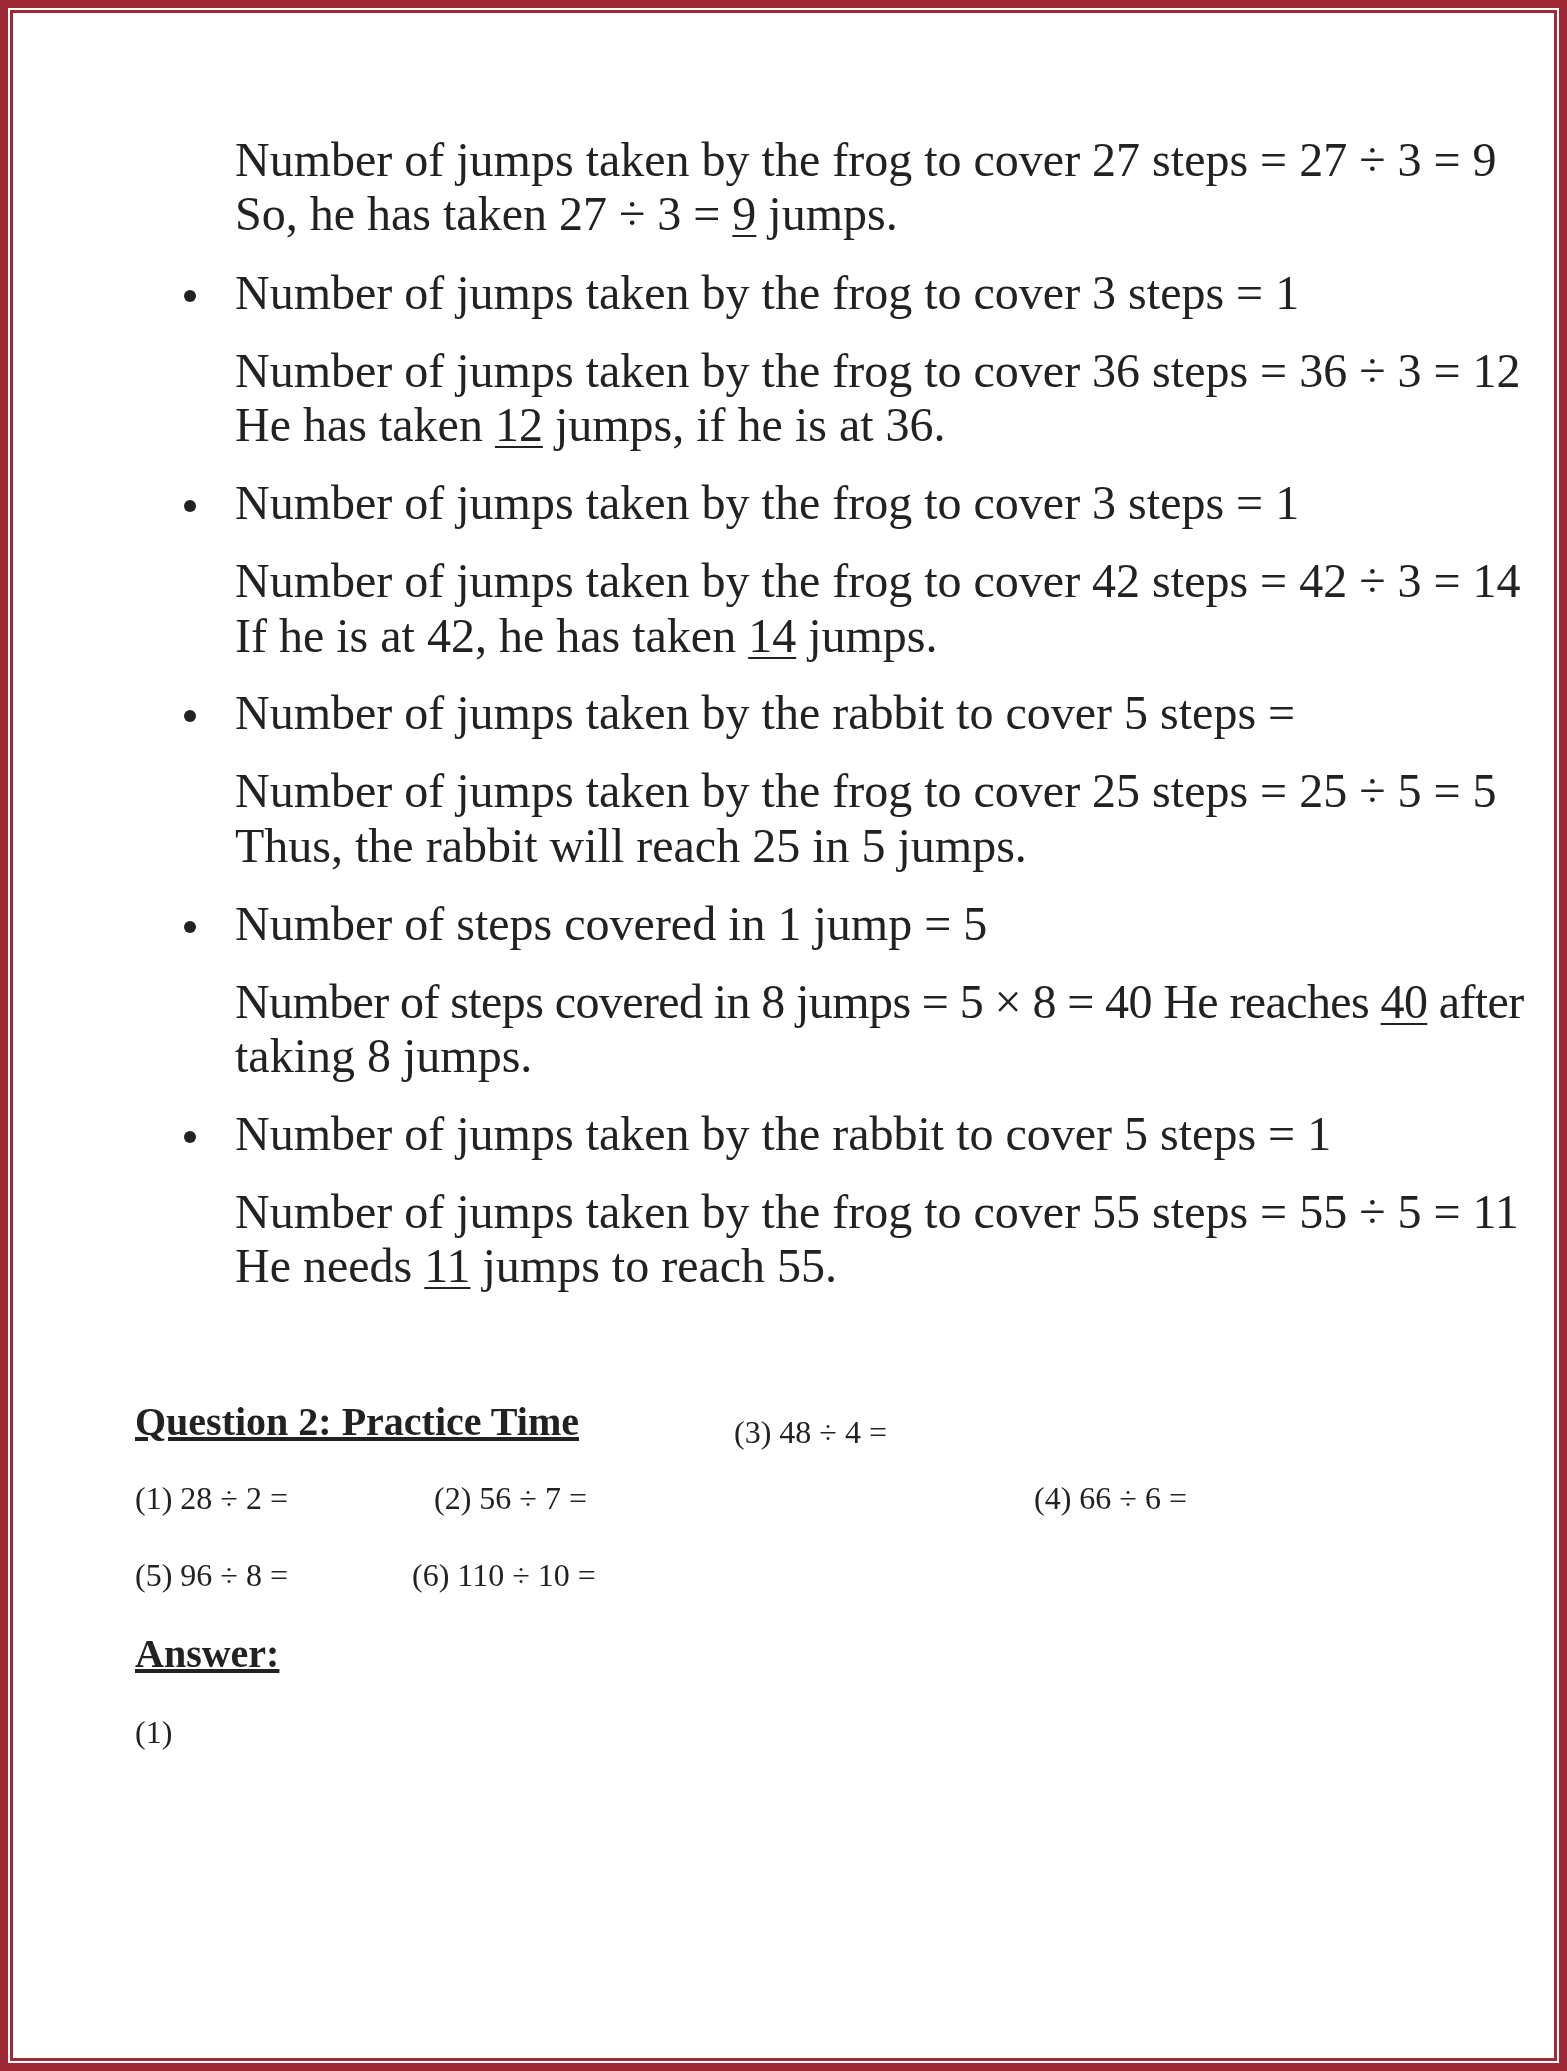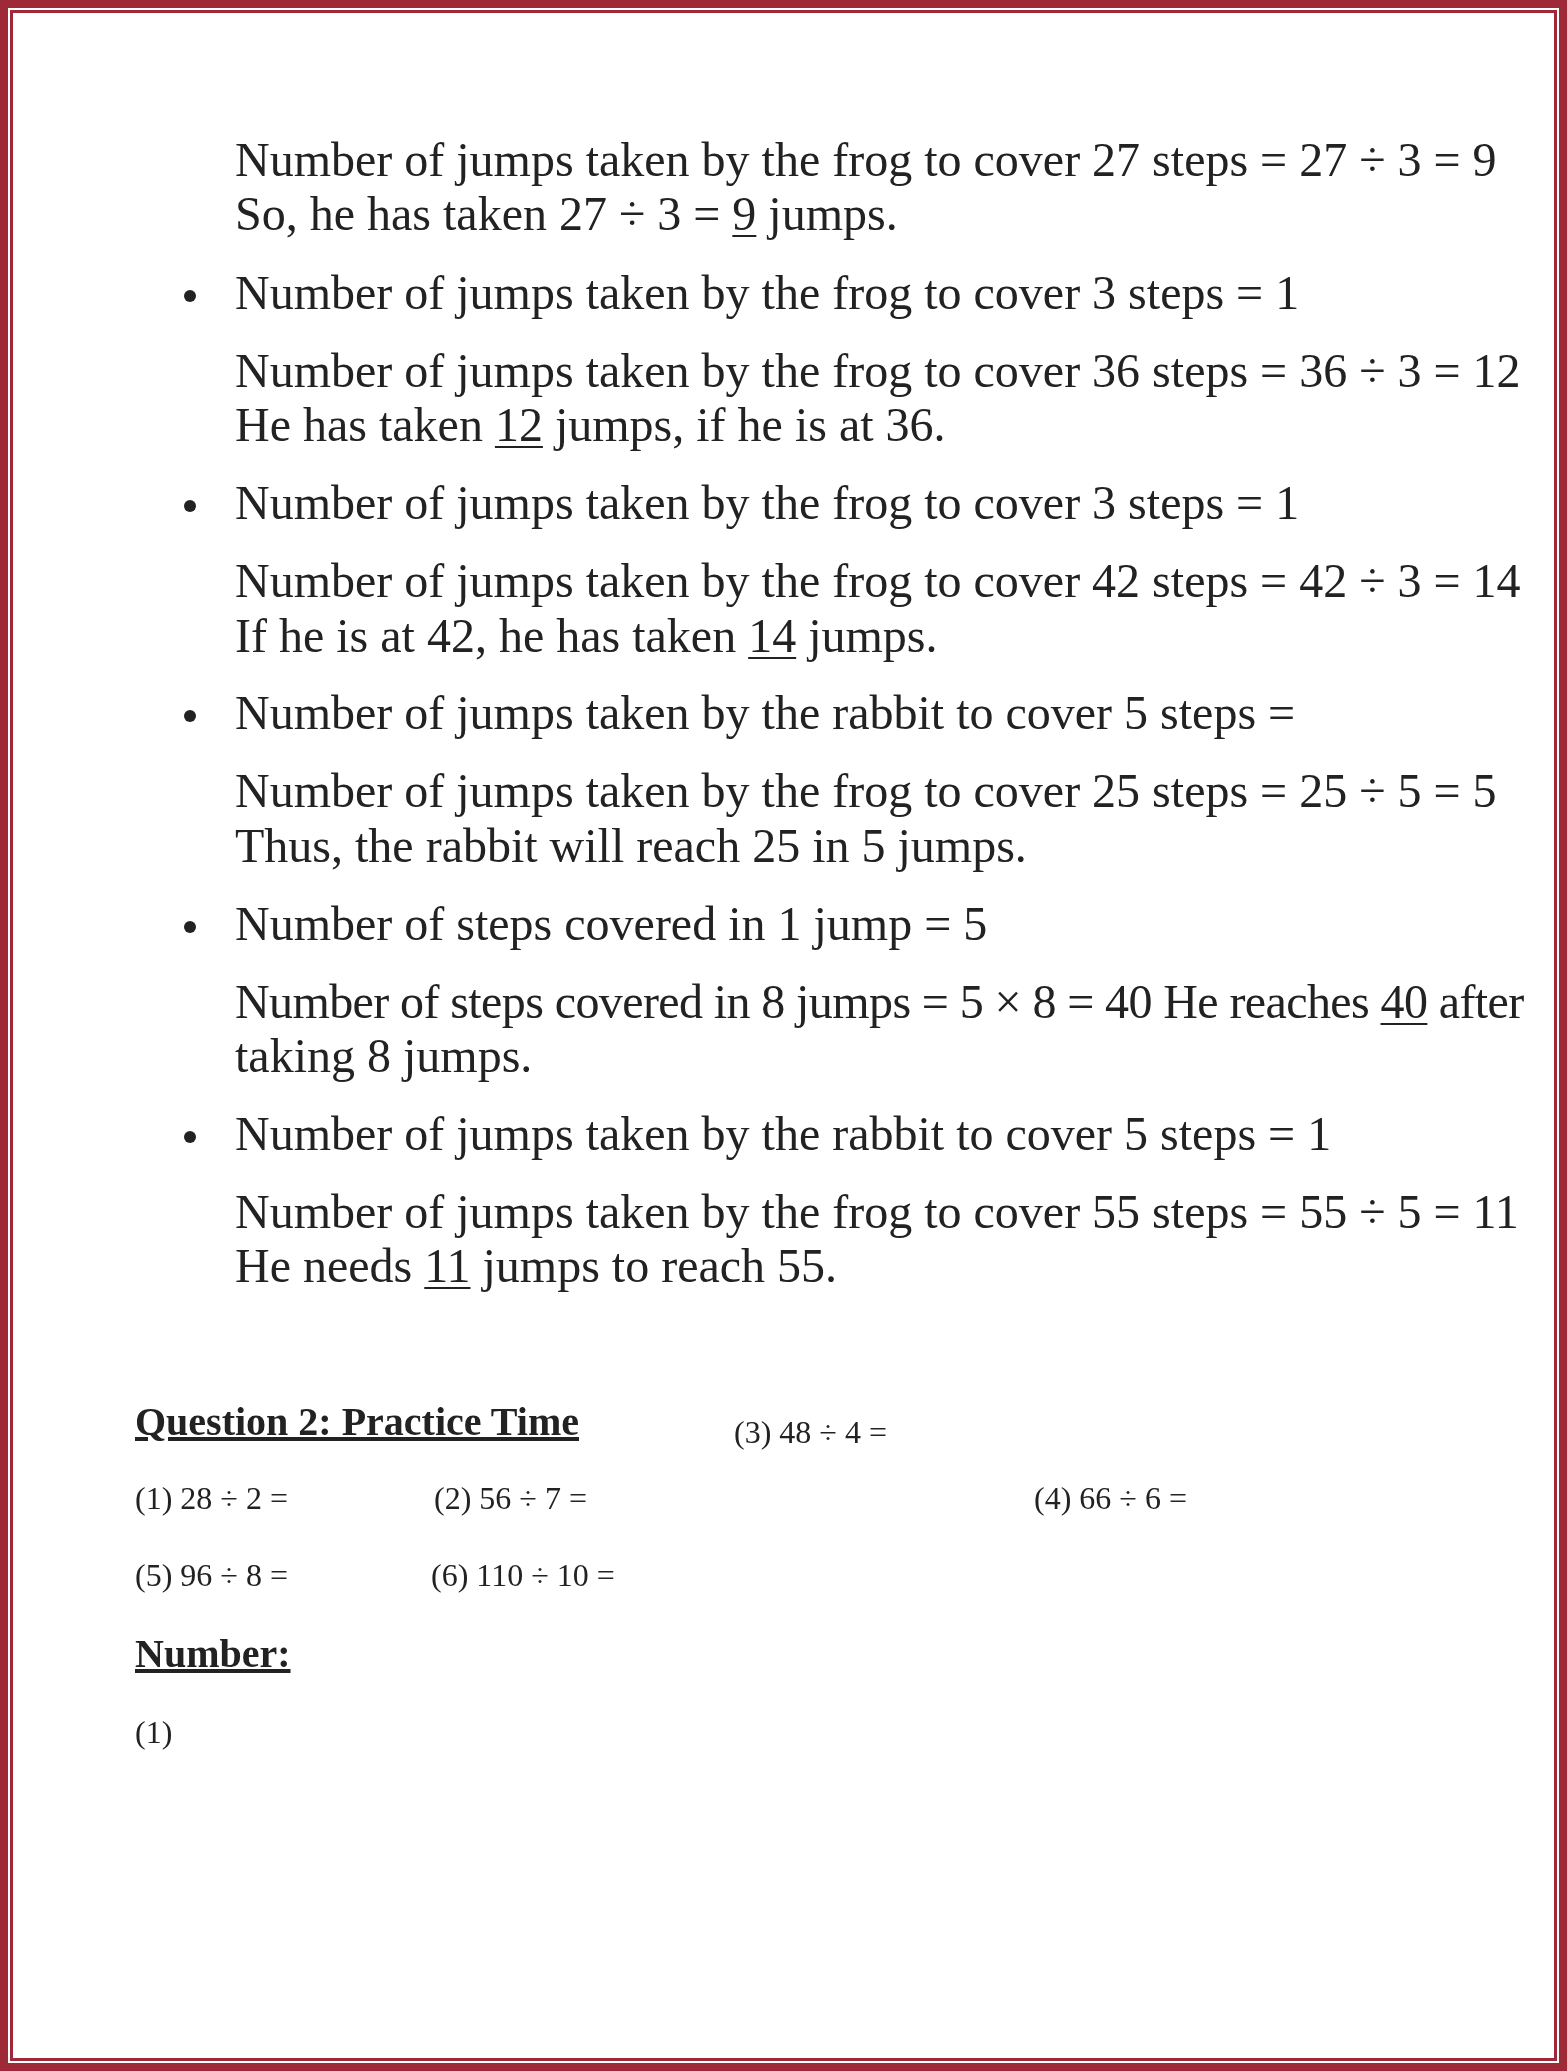--- a/index.html
+++ b/index.html
@@ -77,7 +77,7 @@
 <div class="problem" style="left:734px; top:1408px">(3) 48 ÷ 4 =</div>
 <div class="problem" style="left:1034px; top:1474px">(4) 66 ÷ 6 =</div>
 <div class="problem" style="left:135px; top:1551px">(5) 96 ÷ 8 =</div>
-<div class="problem" style="left:431px; top:1551px">(6) 110 ÷ 10 =</div>
+<div class="problem" style="left:412px; top:1551px">(6) 110 ÷ 10 =</div>
 
 <div class="heading" style="top:1630px">Number:</div>
 <div class="problem" style="left:135px; top:1708px">(1)</div>

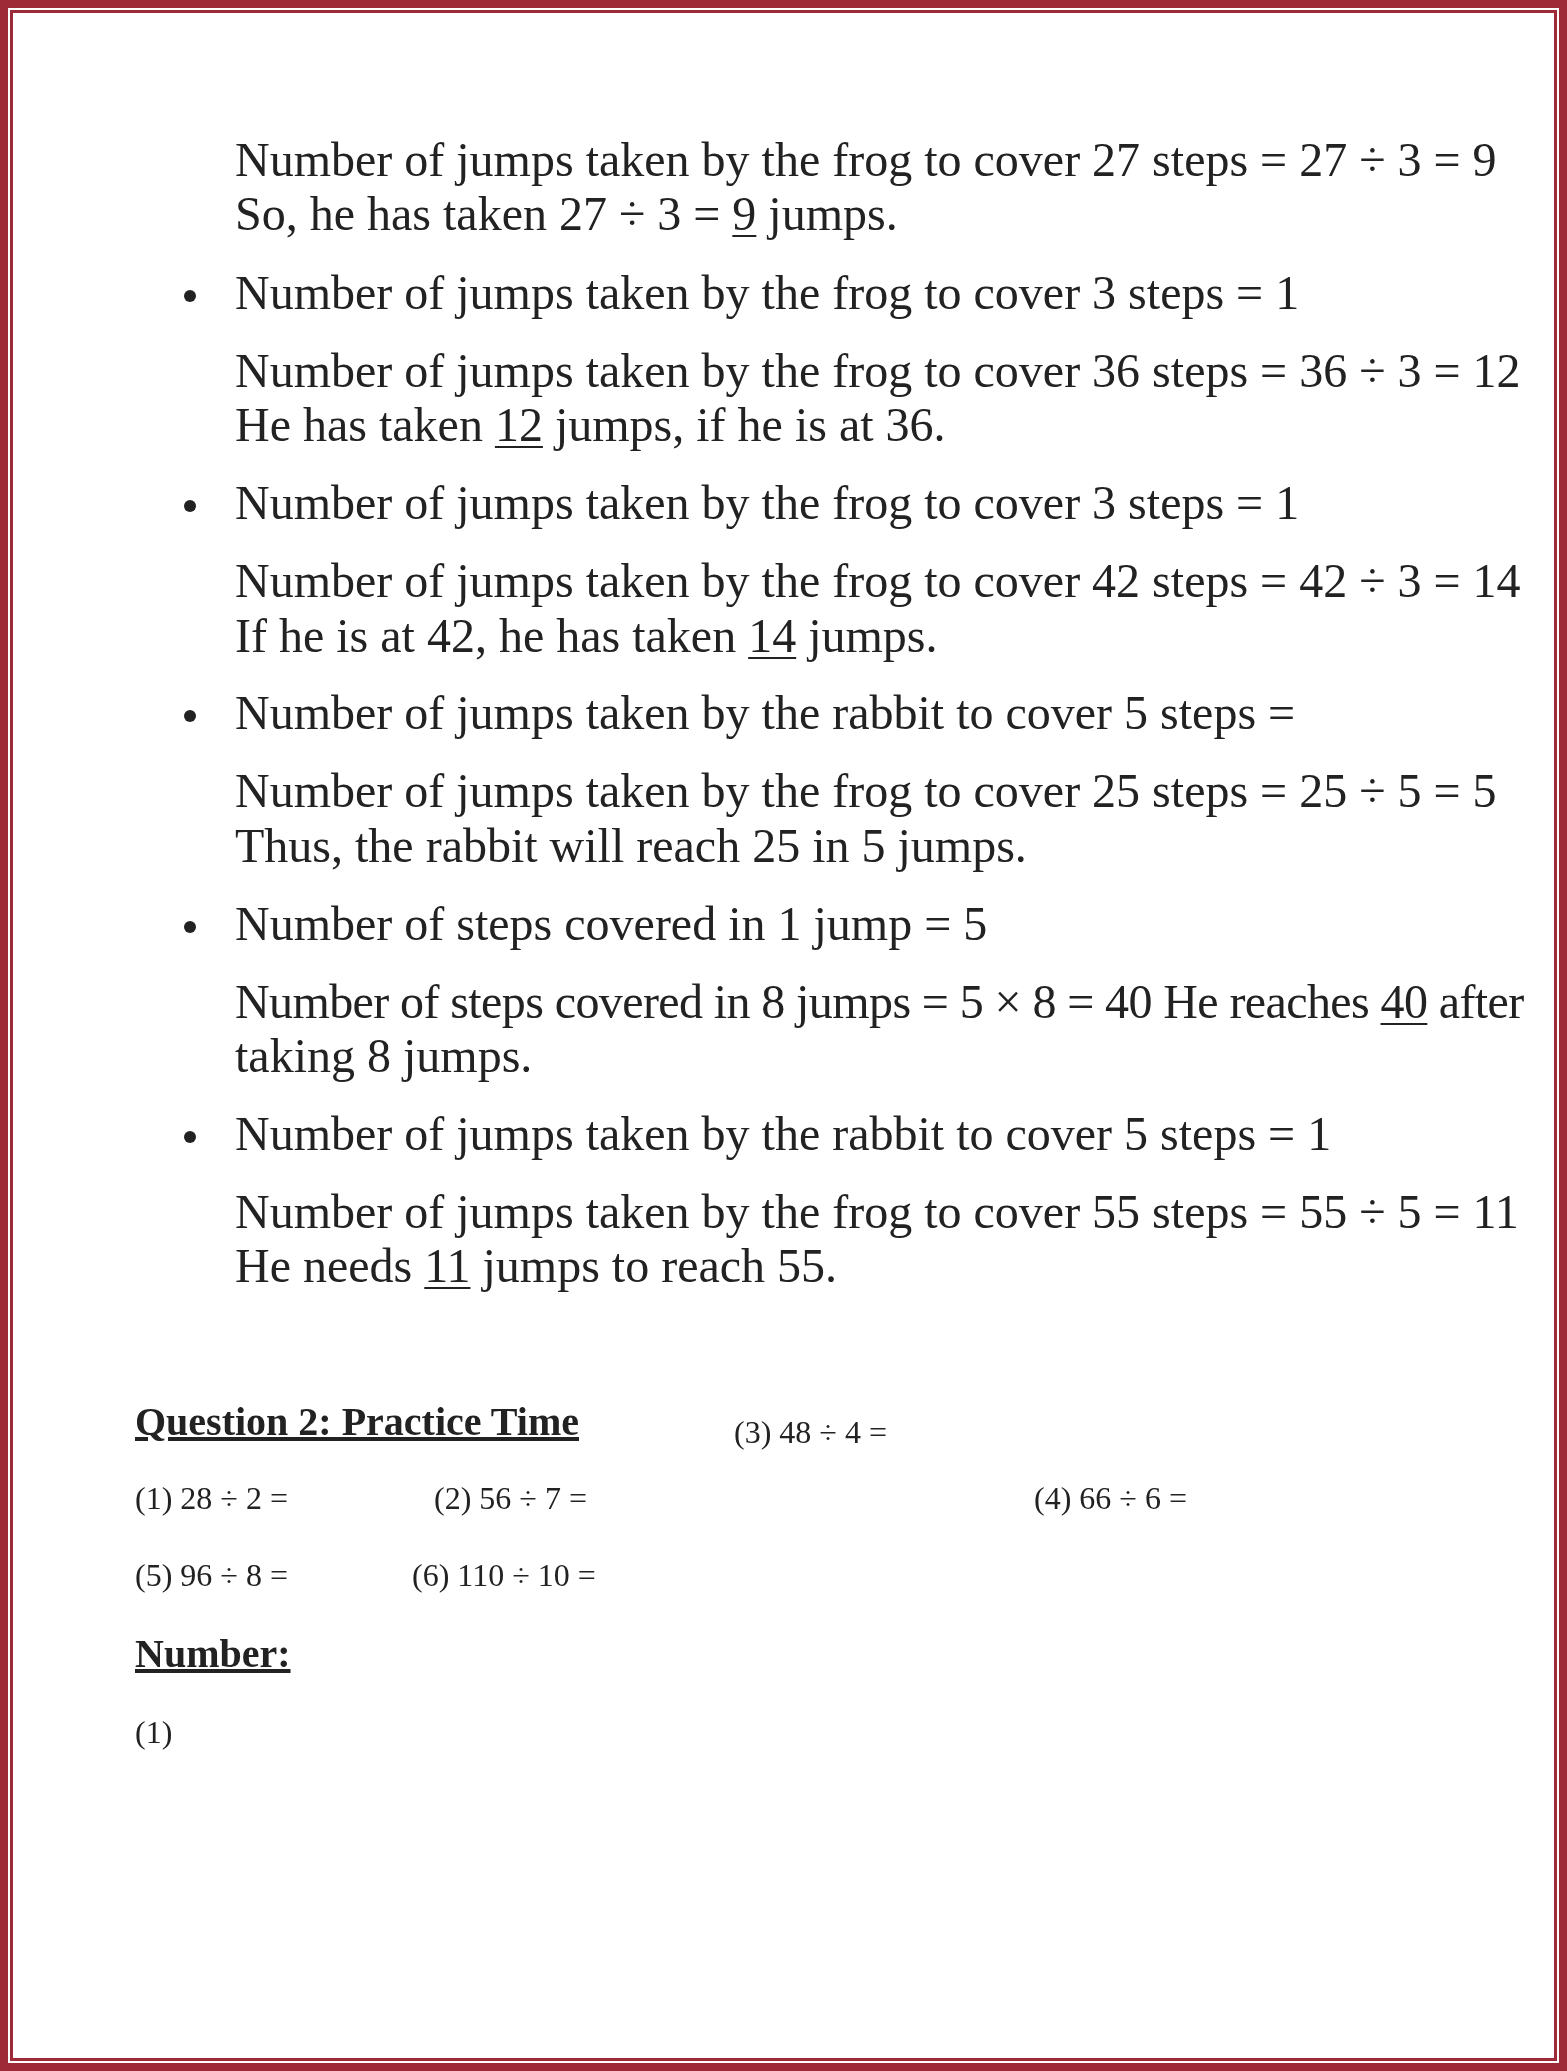--- a/index.html
+++ b/index.html
@@ -79,7 +79,7 @@
 <div class="problem" style="left:135px; top:1551px">(5) 96 ÷ 8 =</div>
 <div class="problem" style="left:412px; top:1551px">(6) 110 ÷ 10 =</div>
 
-<div class="heading" style="top:1630px">Number:</div>
+<div class="heading" style="top:1630px">Answer:</div>
 <div class="problem" style="left:135px; top:1708px">(1)</div>
 
 </body></html>

